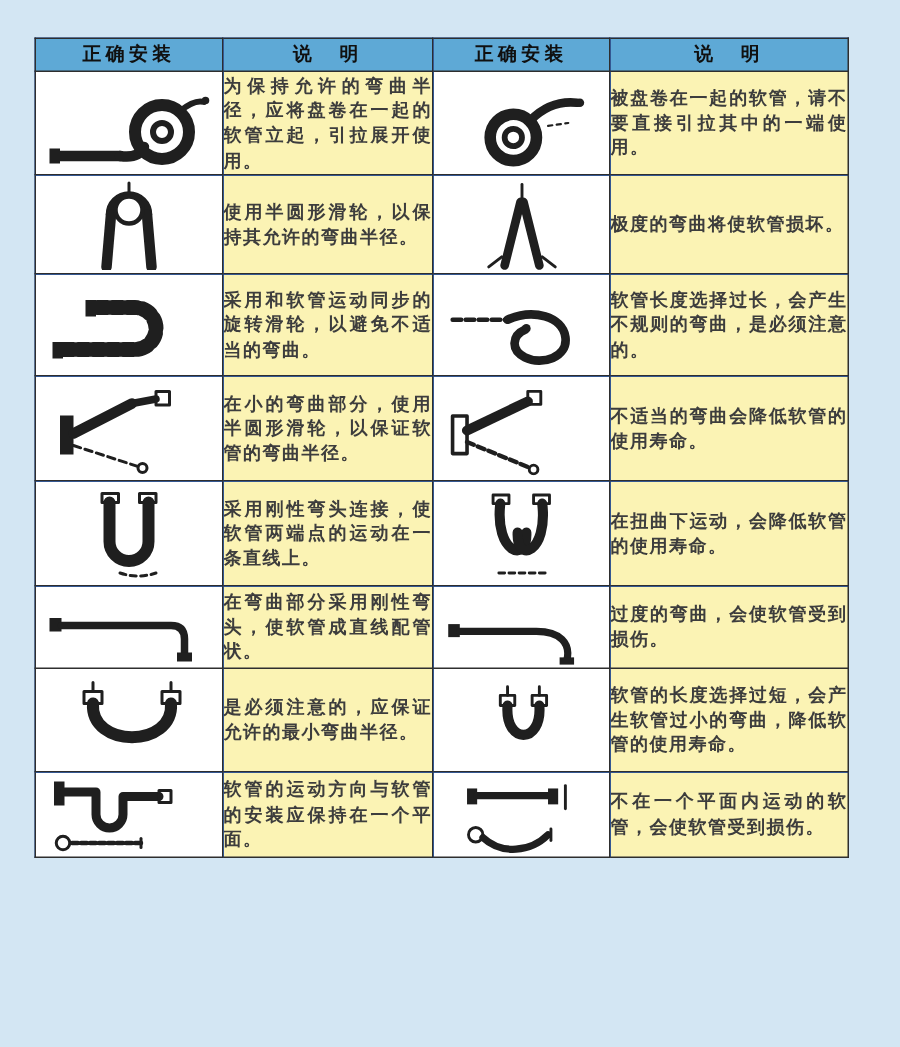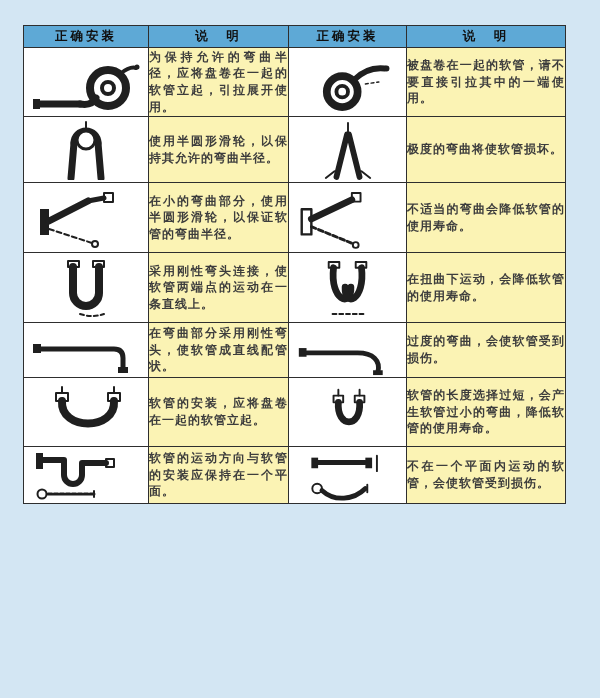--- a/index.html
+++ b/index.html
@@ -112,6 +112,24 @@
     <td class="note">极度的弯曲将使软管损坏。</td>
   </tr>
 
+  <tr style="height:68px">
+    <td class="img">
+      <svg class="art" width="112" height="60" viewBox="0 0 112 60">
+        <path d="M12,46 H60 A14,14 0 0 0 60,18 H34" stroke-width="10" stroke-dasharray="7,3"></path>
+        <rect class="fl" x="5" y="41" width="7" height="11"></rect>
+            <rect class="fl" x="27" y="13" width="7" height="11"></rect>
+      </svg>
+    </td>
+    <td class="note">采用和软管运动同步的旋转滑轮，以避免不适当的弯曲。</td>
+    <td class="img">
+      <svg class="art" width="108" height="60" viewBox="0 0 112 60">
+        <path d="M8,26 H46" stroke-width="3" stroke-dasharray="6,3"></path>
+        <path d="M46,26 C64,18 84,24 86,38 C88,52 70,58 58,52 C48,47 49,37 58,33" stroke-width="6"></path>
+        <circle class="fl" cx="59" cy="32" r="3"></circle>
+      </svg>
+    </td>
+    <td class="note">软管长度选择过长，会产生不规则的弯曲，是必须注意的。</td>
+  </tr>
 
   <tr style="height:70px">
     <td class="img">

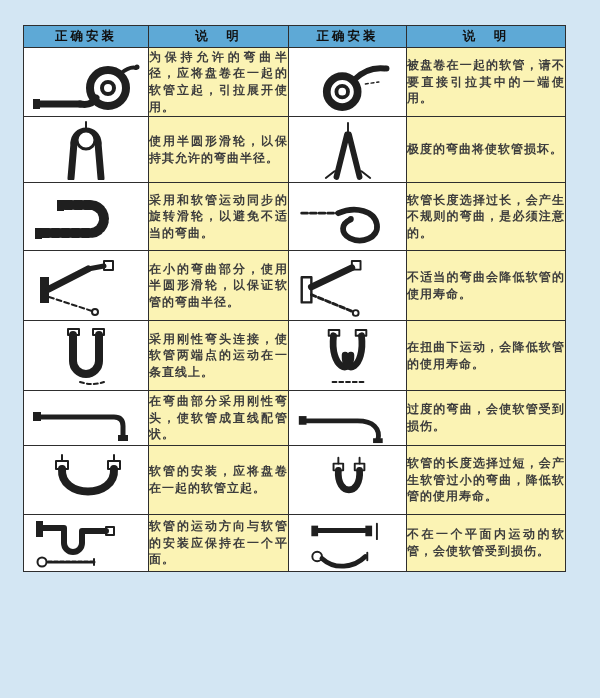--- a/index.html
+++ b/index.html
@@ -206,7 +206,7 @@
         <path d="M32,18 C30,48 86,48 84,18" stroke-width="8"></path>
       </svg>
     </td>
-    <td class="note">软管的安装，应将盘卷在一起的软管立起。</td>
+    <td class="note">是必须注意的，应保证允许的最小弯曲半径。</td>
     <td class="img">
       <svg class="art" width="108" height="58" viewBox="0 0 112 58">
         <path d="M46,6 v6 M68,6 v6" stroke-width="2"></path>

